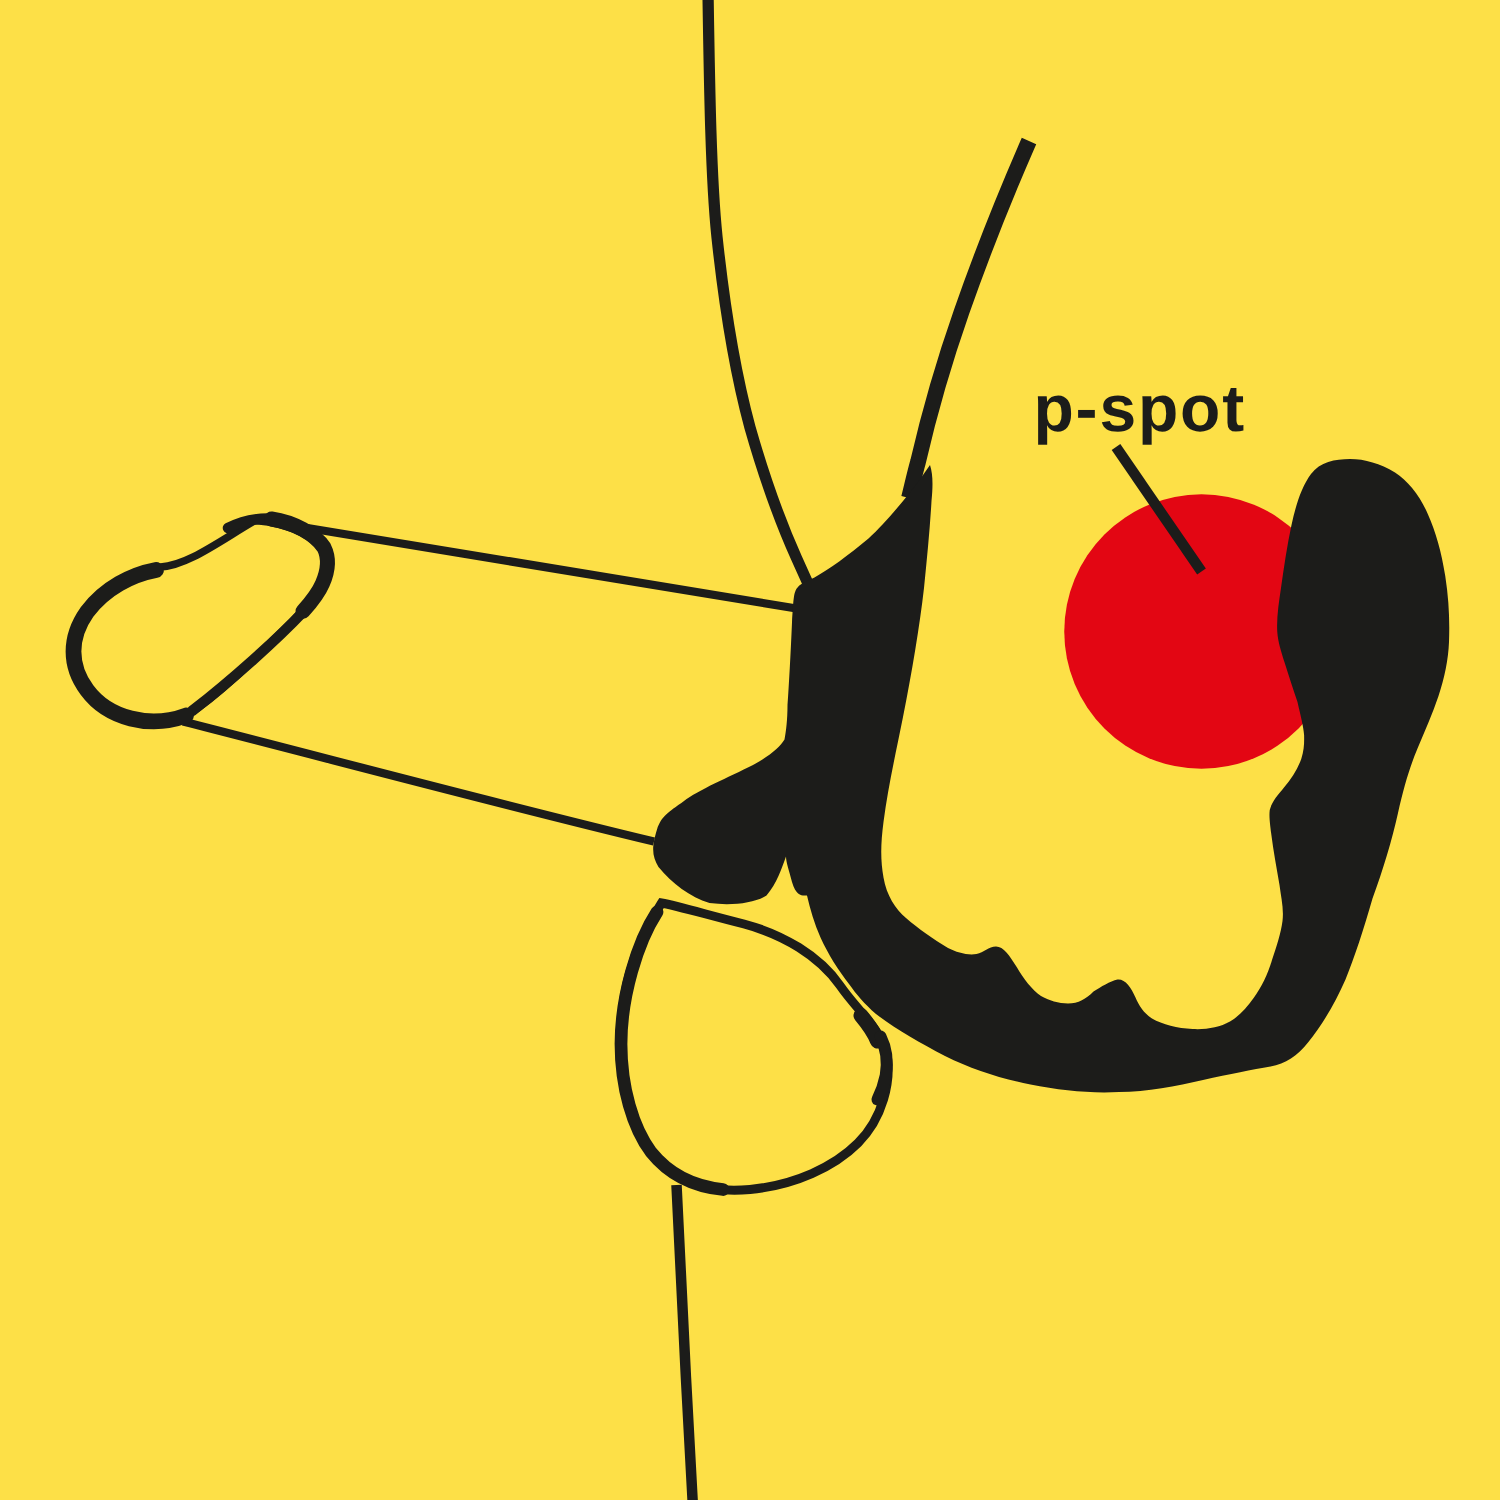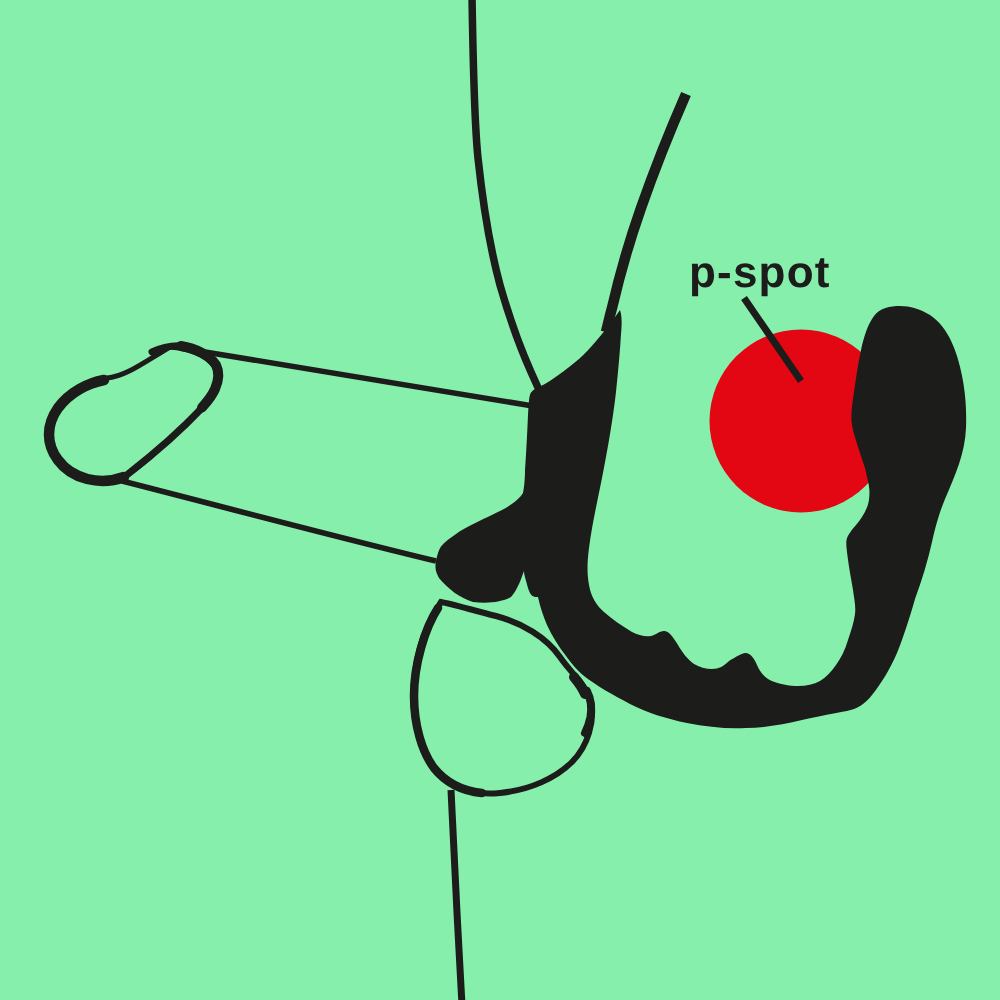--- a/index.html
+++ b/index.html
@@ -3,7 +3,7 @@
 <meta charset="utf-8">
 <style>
   html,body{margin:0;padding:0;background:#ffffff;-webkit-font-smoothing:antialiased;}
-  #stage{position:relative;width:1000px;height:1000px;background:#86efac;overflow:hidden;}
+  #stage{position:relative;width:1000px;height:1000px;background:#fde047;overflow:hidden;}
   svg{position:absolute;left:0;top:0;text-rendering:geometricPrecision;}
 </style>
 </head>

